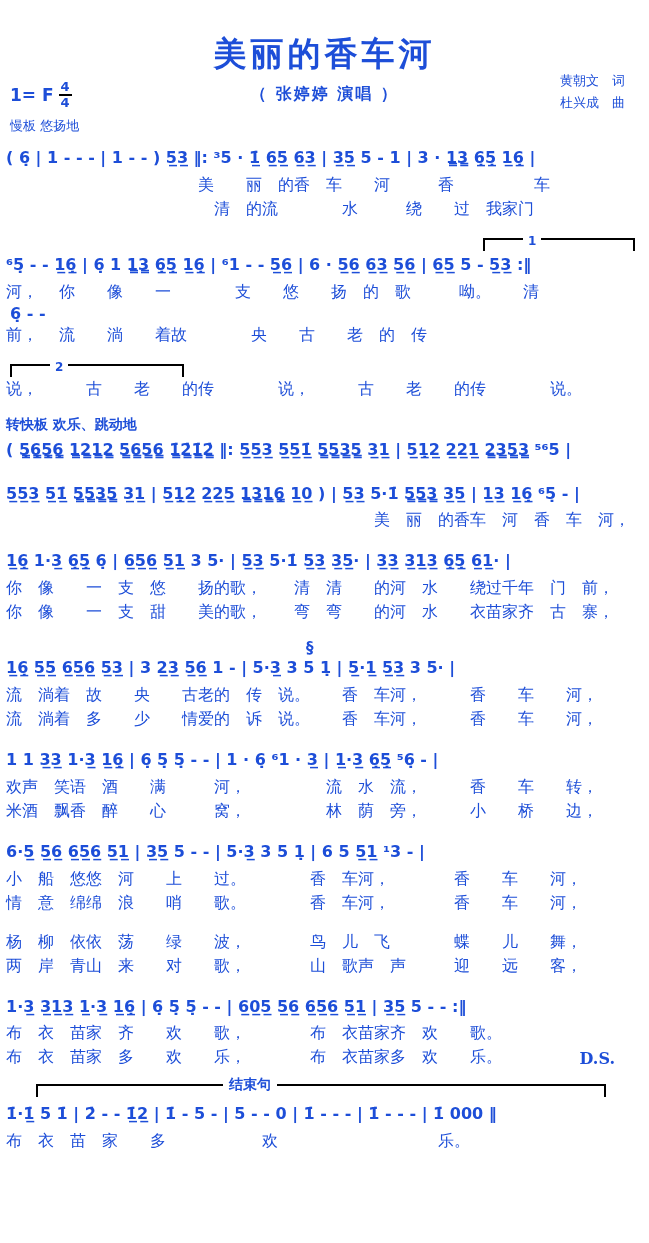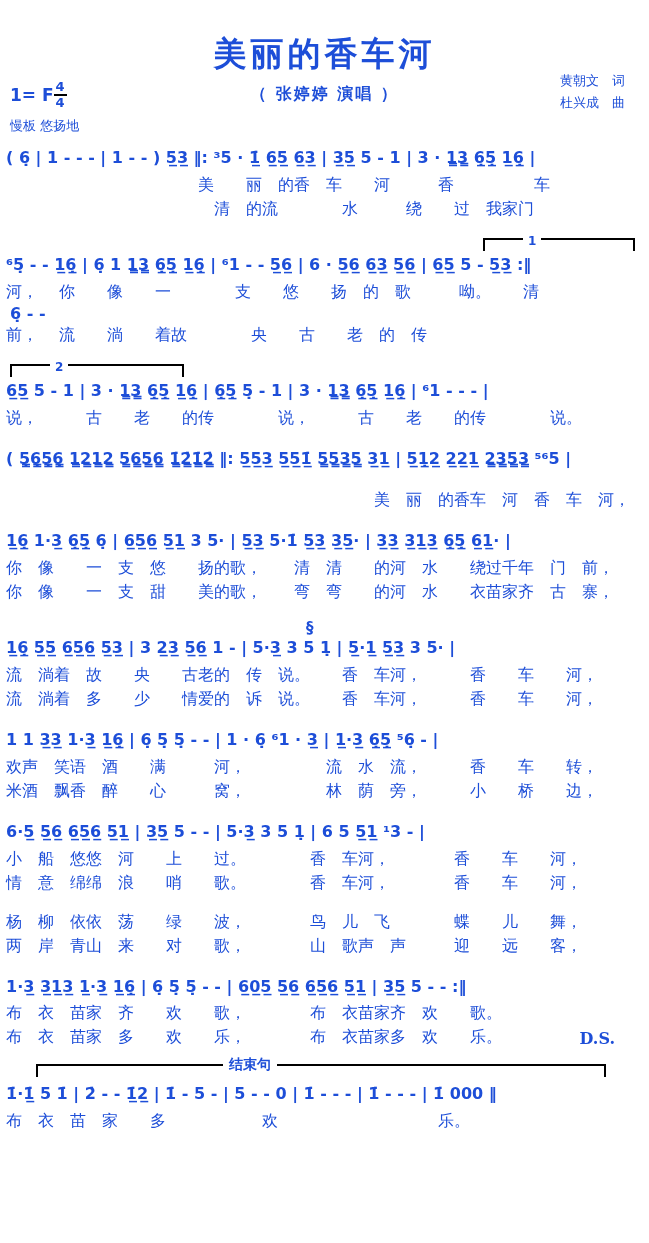--- a/index.html
+++ b/index.html
@@ -24,7 +24,7 @@
   }
   .keysig{
     position:absolute;left:10px;top:64px;font-size:17px;font-weight:bold;
-    display:flex;align-items:center;
+    display:flex;align-items:center;gap:5px;
   }
   .frac{display:inline-flex;flex-direction:column;align-items:center;
     font-size:13px;line-height:1.05;font-weight:bold;}

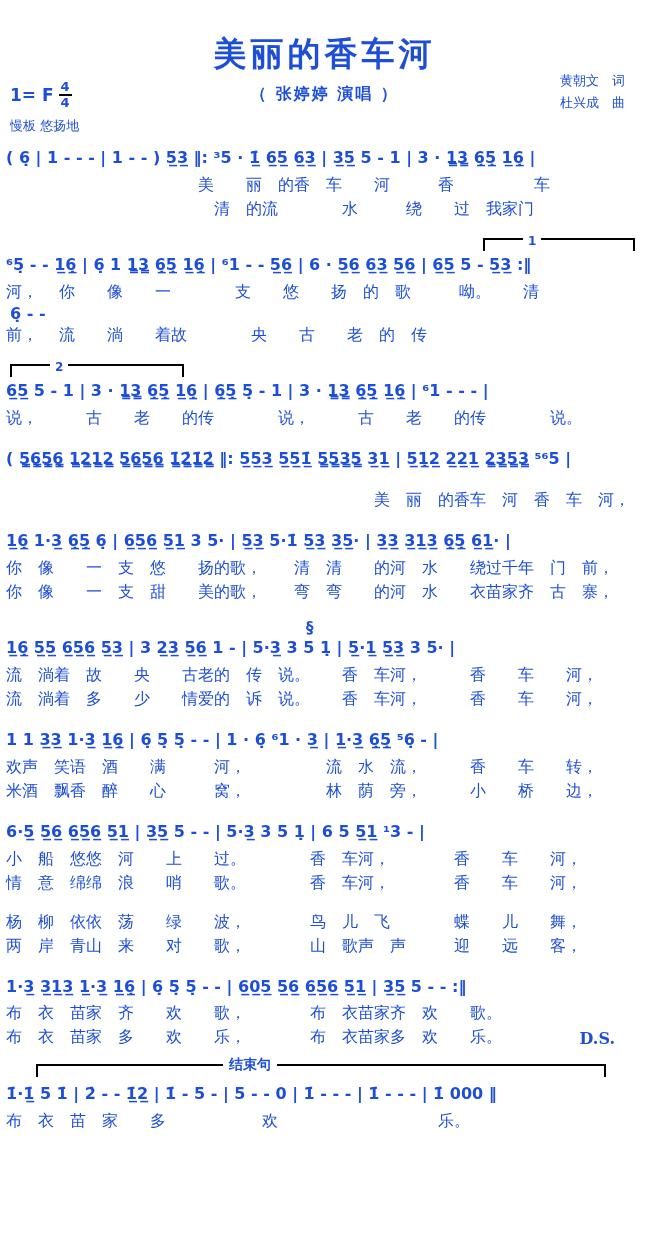--- a/index.html
+++ b/index.html
@@ -106,7 +106,6 @@
       </div>
       <div class="system pad-top">
         <div class="volta volta-left"><span class="volta-label">2</span></div>
-        <div class="notation">6̲5̲ 5 - 1 | 3 · 1̳3̳ 6̣̲5̣̲ 1̲6̣̲ | 6̣̲5̣̲ 5̣ - 1 | 3 · 1̳3̳ 6̣̲5̣̲ 1̲6̣̲ | ⁶1 - - - |</div>
         <div class="lyric">说，　　　古　　老　　的传　　　　说，　　　古　　老　　的传　　　　说。</div>
       </div>
       <div class="system">

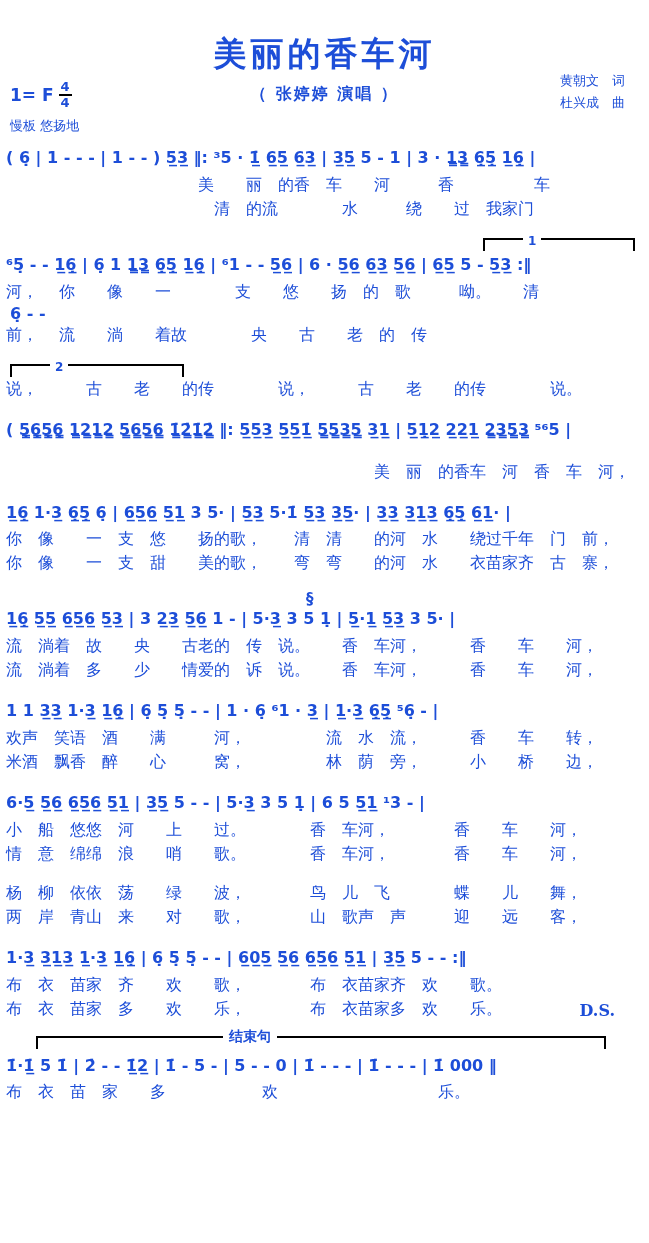--- a/index.html
+++ b/index.html
@@ -109,6 +109,7 @@
         <div class="lyric">说，　　　古　　老　　的传　　　　说，　　　古　　老　　的传　　　　说。</div>
       </div>
       <div class="system">
+        <div class="marking">转快板 欢乐、跳动地</div>
         <div class="notation">( 5̣̳6̣̳5̣̳6̣̳ 1̳2̳1̳2̳ 5̳6̳5̳6̳ 1̳̇2̳̇1̳̇2̳̇ ‖: 5̲5̲3̲ 5̲5̲1̲̇ 5̳5̳3̳5̳ 3̲1̲ | 5̲1̣̲2̲ 2̲2̲1̲ 2̳3̳5̳3̳ ⁵⁶5 |</div>
       </div>
       <div class="system">

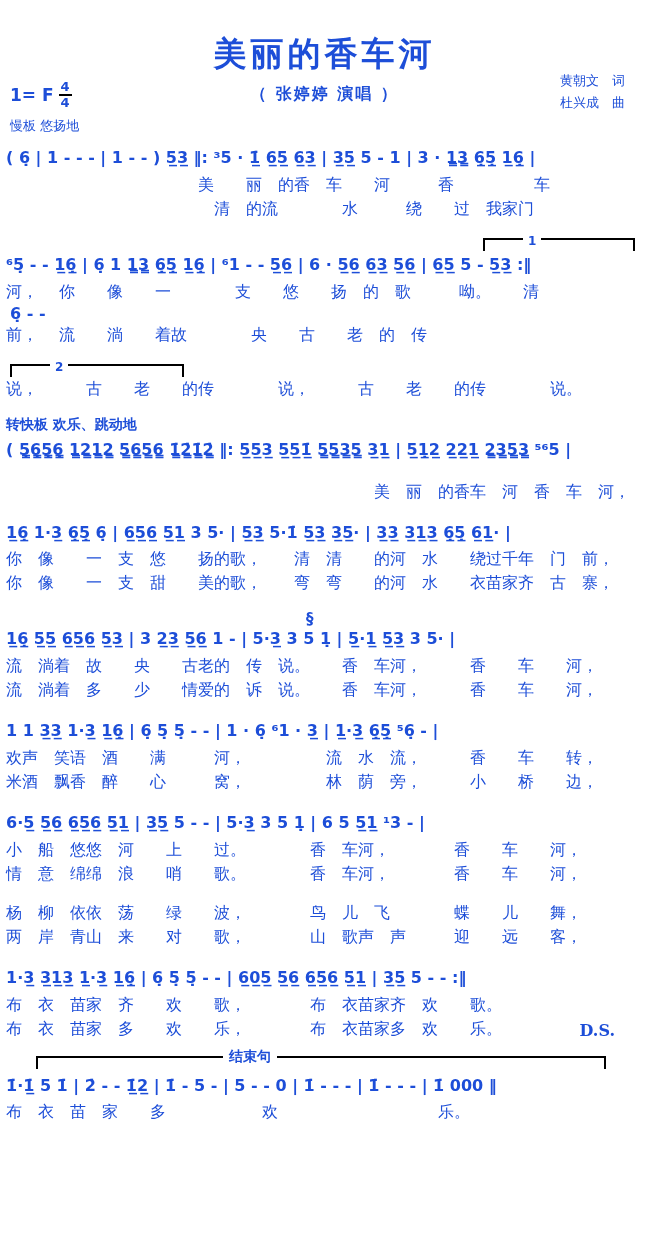--- a/index.html
+++ b/index.html
@@ -113,6 +113,7 @@
         <div class="notation">( 5̣̳6̣̳5̣̳6̣̳ 1̳2̳1̳2̳ 5̳6̳5̳6̳ 1̳̇2̳̇1̳̇2̳̇ ‖: 5̲5̲3̲ 5̲5̲1̲̇ 5̳5̳3̳5̳ 3̲1̲ | 5̲1̣̲2̲ 2̲2̲1̲ 2̳3̳5̳3̳ ⁵⁶5 |</div>
       </div>
       <div class="system">
+        <div class="notation">5̲5̲3̲ 5̲1̲̇ 5̳5̳3̳5̳ 3̲1̲ | 5̲1̣̲2̲ 2̲2̲5̲ 1̳3̳1̳6̣̳ 1̲0̲ ) | 5̲3̲ 5·1̇ 5̳5̳3̳ 3̲5̲ | 1̲3̲ 1̲6̣̲ ⁶5̣ - |</div>
         <div class="lyric">　　　　　　　　　　　　　　　　　　　　　　　美　丽　的香车　河　香　车　河，</div>
       </div>
       <div class="system">

